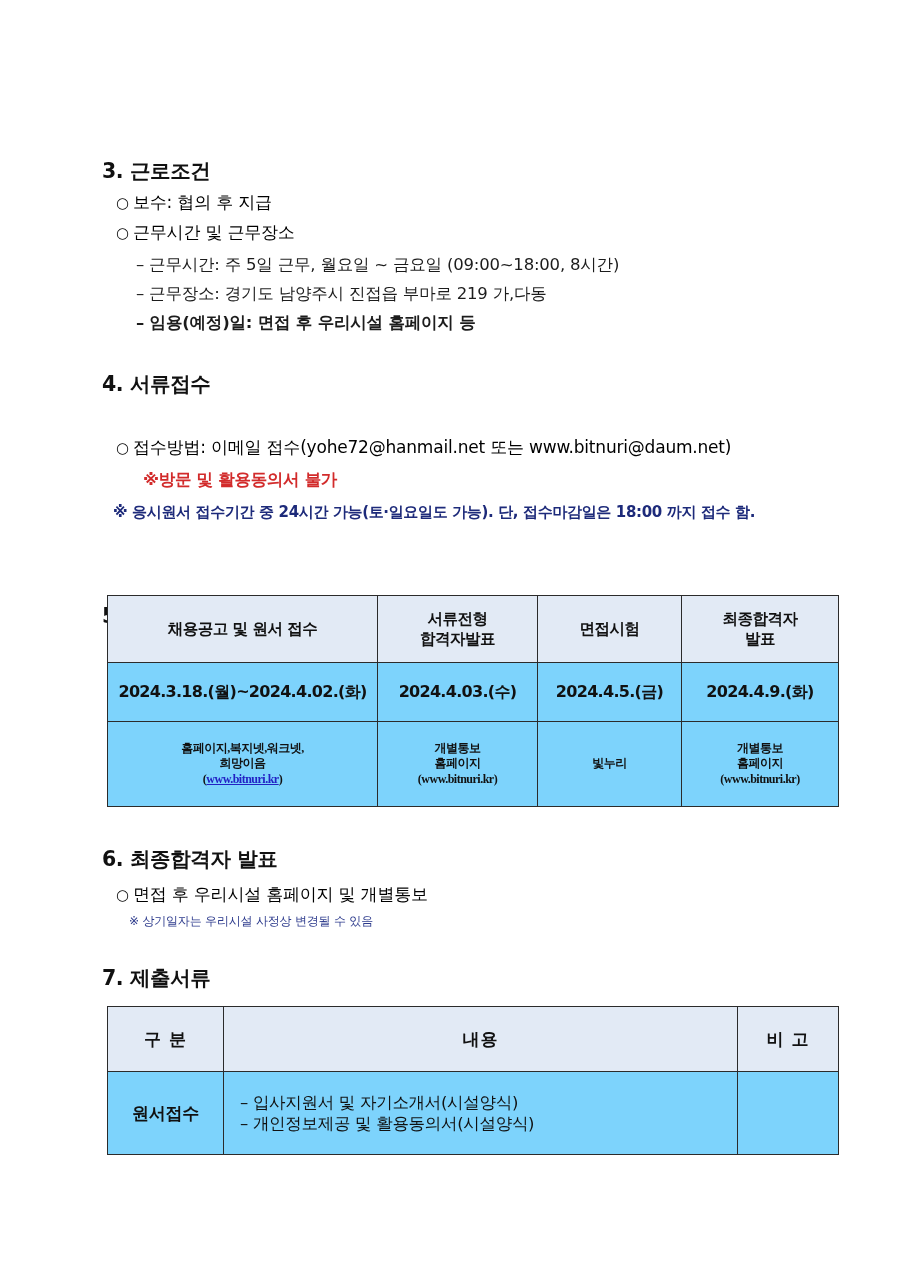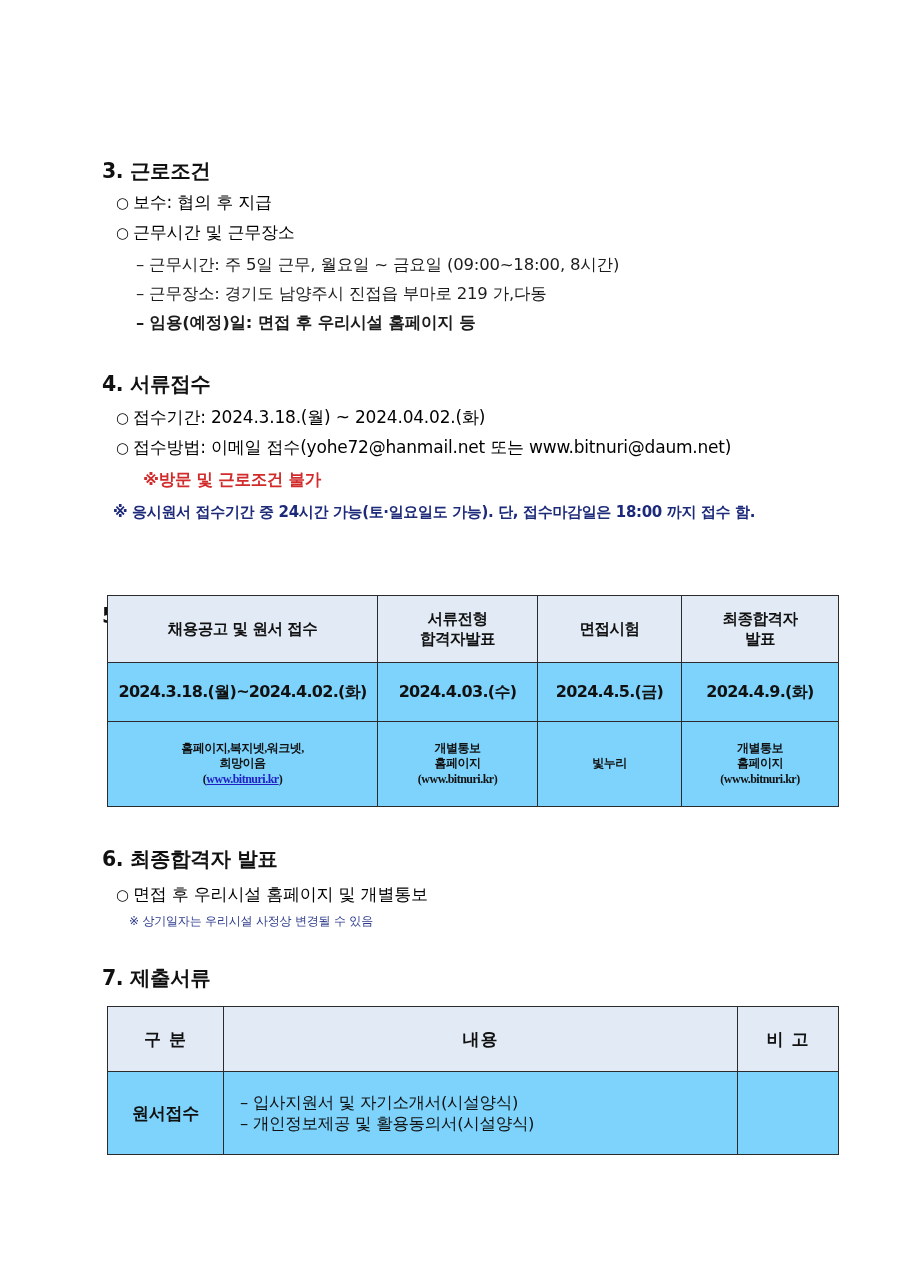--- a/index.html
+++ b/index.html
@@ -160,9 +160,6 @@
 
   <div class="abs sec-title" style="left:86px; top:373px;">4. 서류접수</div>
 
-  <div class="abs bullet-line" style="left:100px; top:407px;">
-    <span class="circ">○</span><span>접수기간: 2024.3.18.(월) ~ 2024.04.02.(화)</span>
-  </div>
 
   <div class="abs bullet-line" style="left:100px; top:437px;">
     <span class="circ">○</span><span>접수방법: 이메일 접수(yohe72@hanmail.net 또는 www.bitnuri@daum.net)</span>

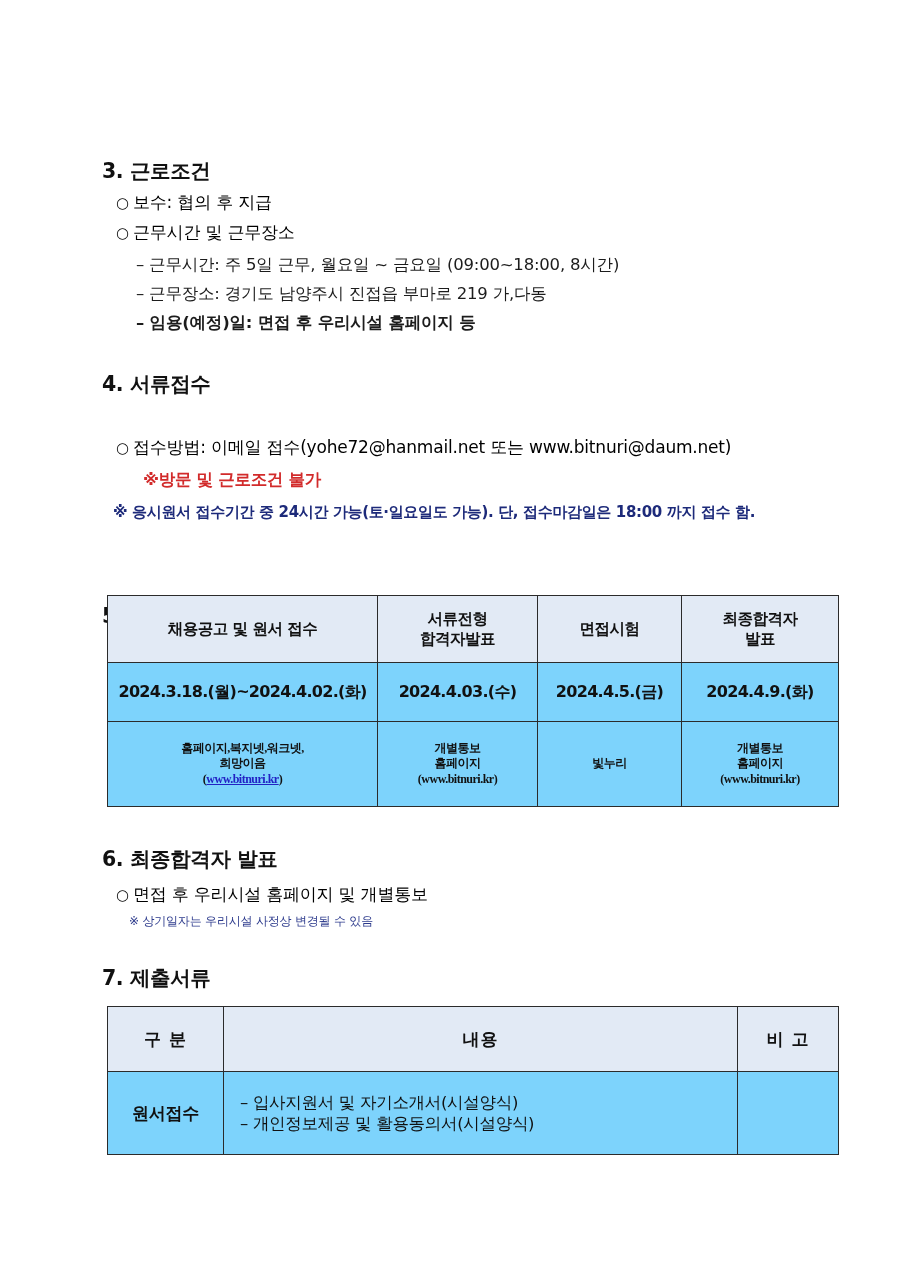--- a/index.html
+++ b/index.html
@@ -165,7 +165,7 @@
     <span class="circ">○</span><span>접수방법: 이메일 접수(yohe72@hanmail.net 또는 www.bitnuri@daum.net)</span>
   </div>
 
-  <div class="abs note-red" style="left:127px; top:469px;">※방문 및 근로조건 불가</div>
+  <div class="abs note-red" style="left:127px; top:469px;">※방문 및 활용동의서 불가</div>
 
   <div class="abs note-blue" style="left:97px; top:503px;">※  응시원서 접수기간 중 24시간 가능(토·일요일도 가능). 단, 접수마감일은 18:00 까지 접수 함.</div>
 

